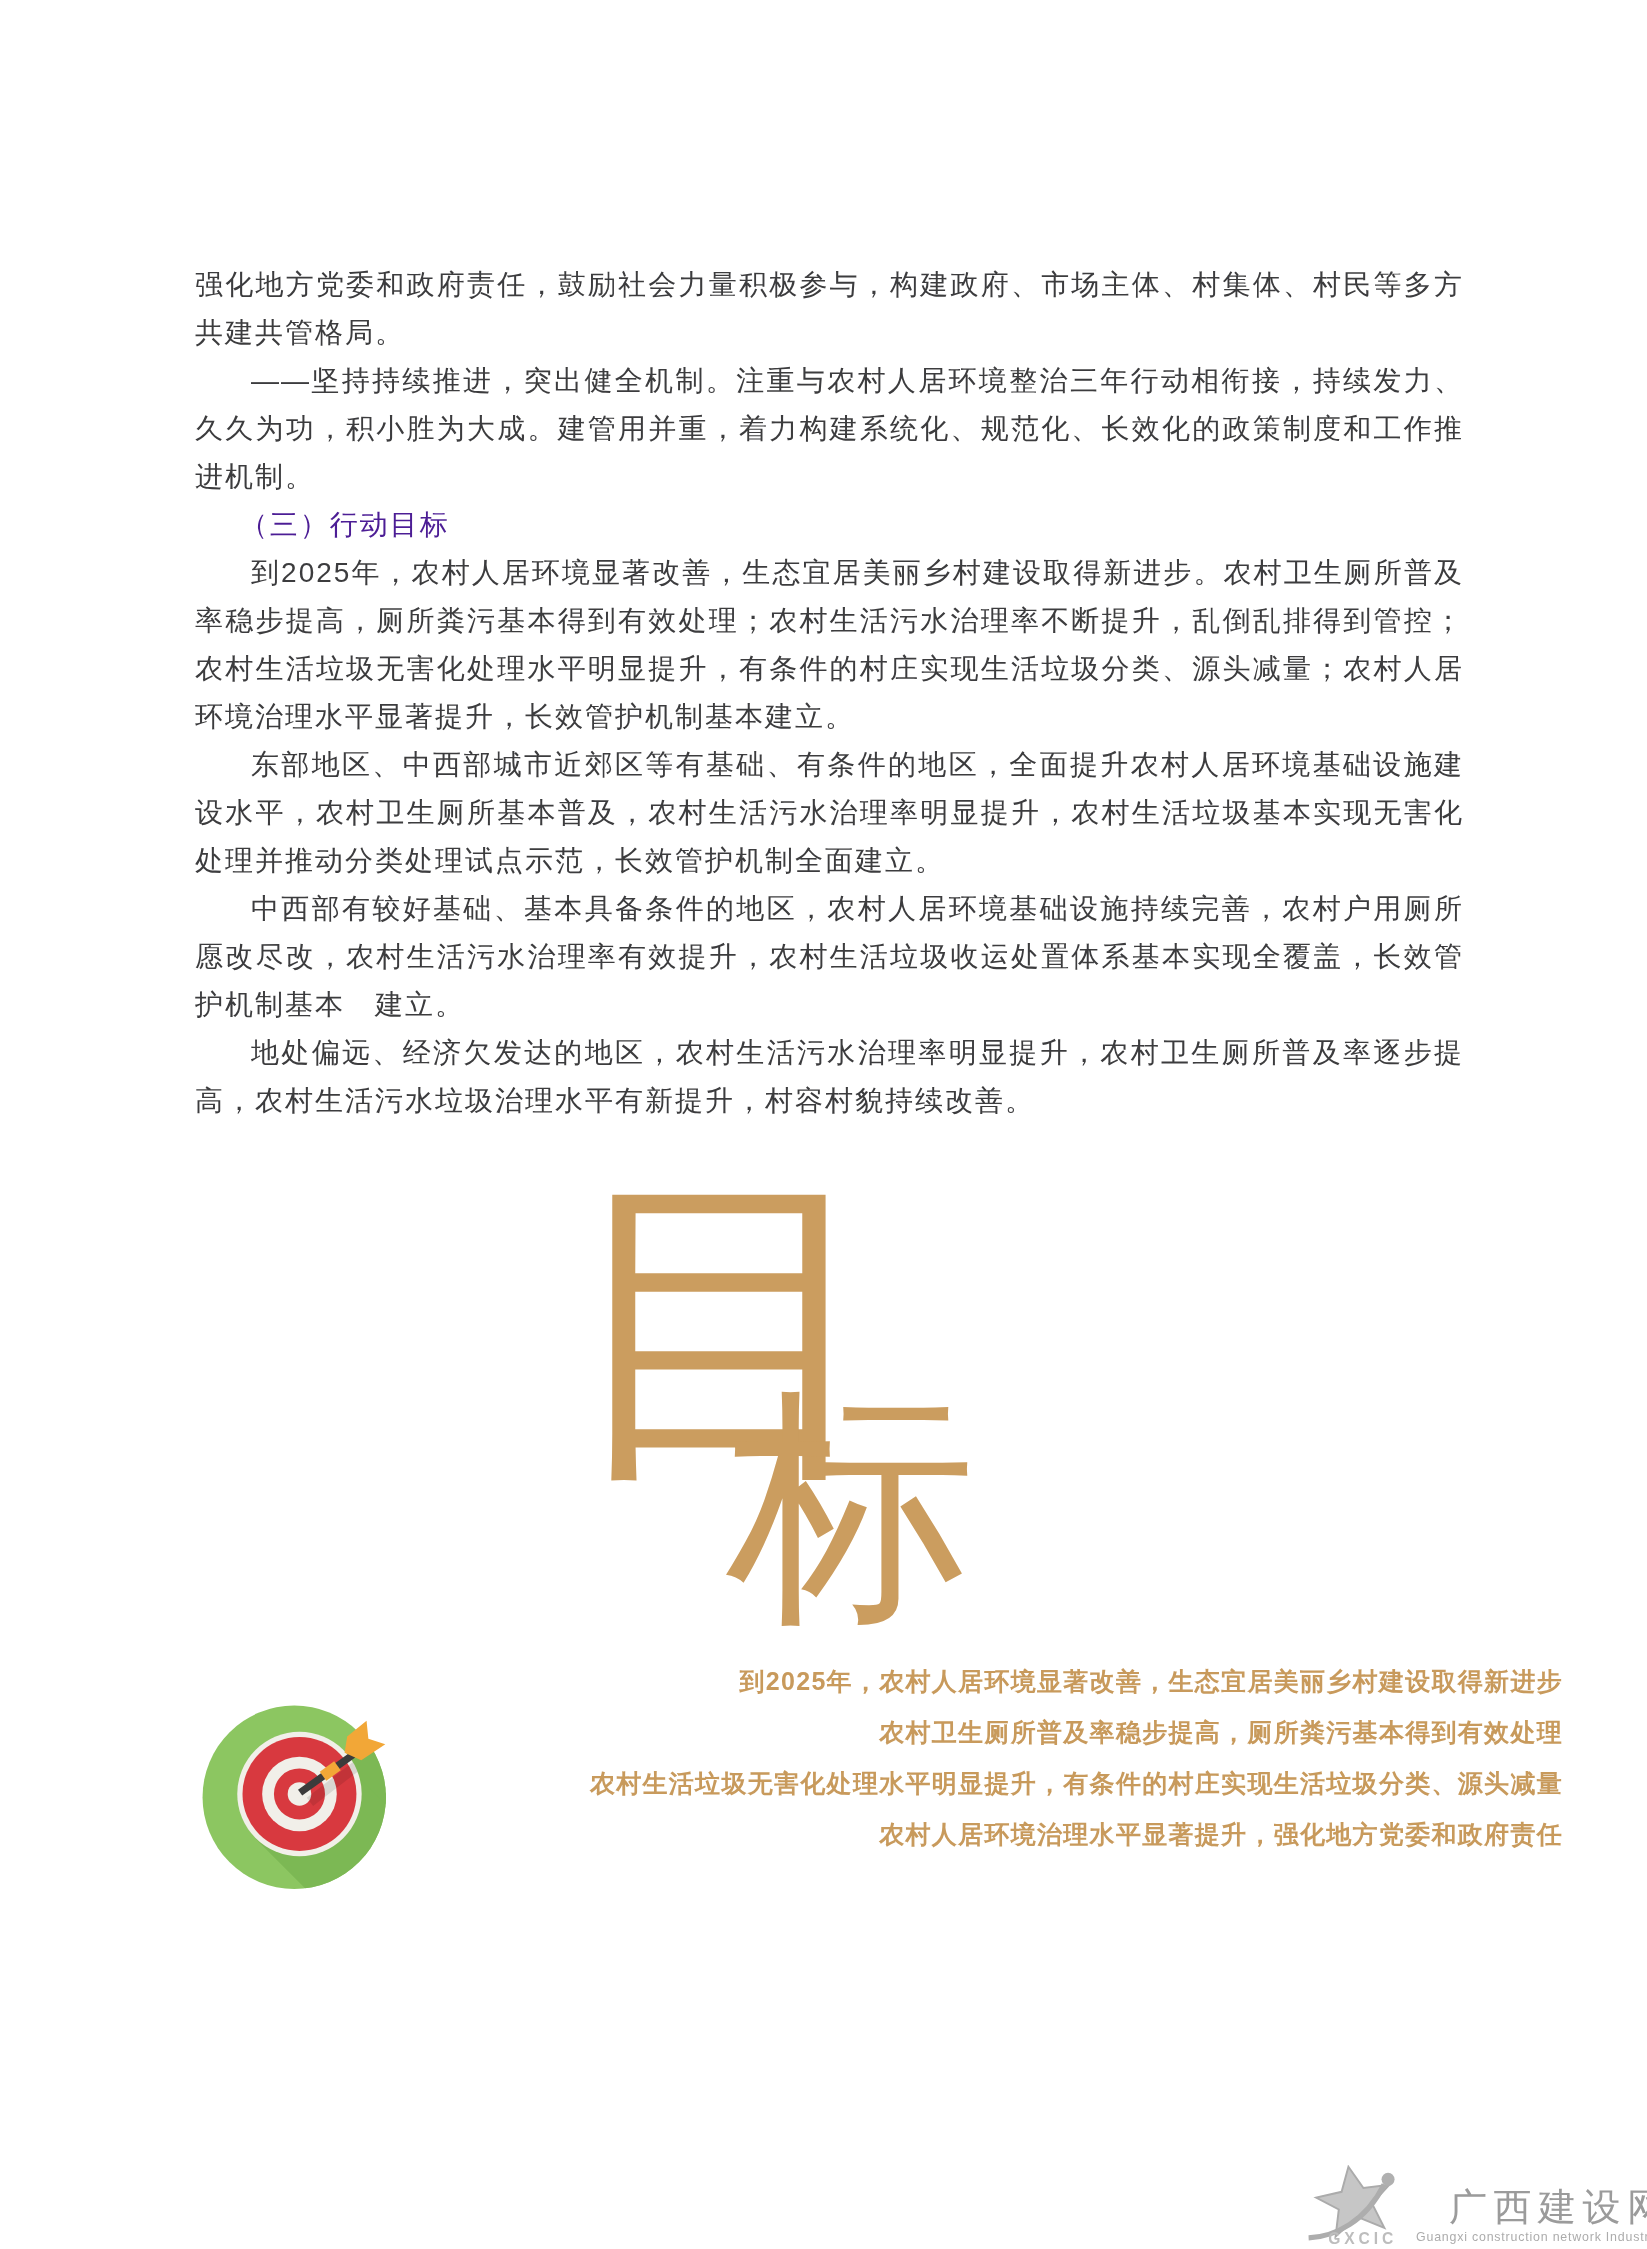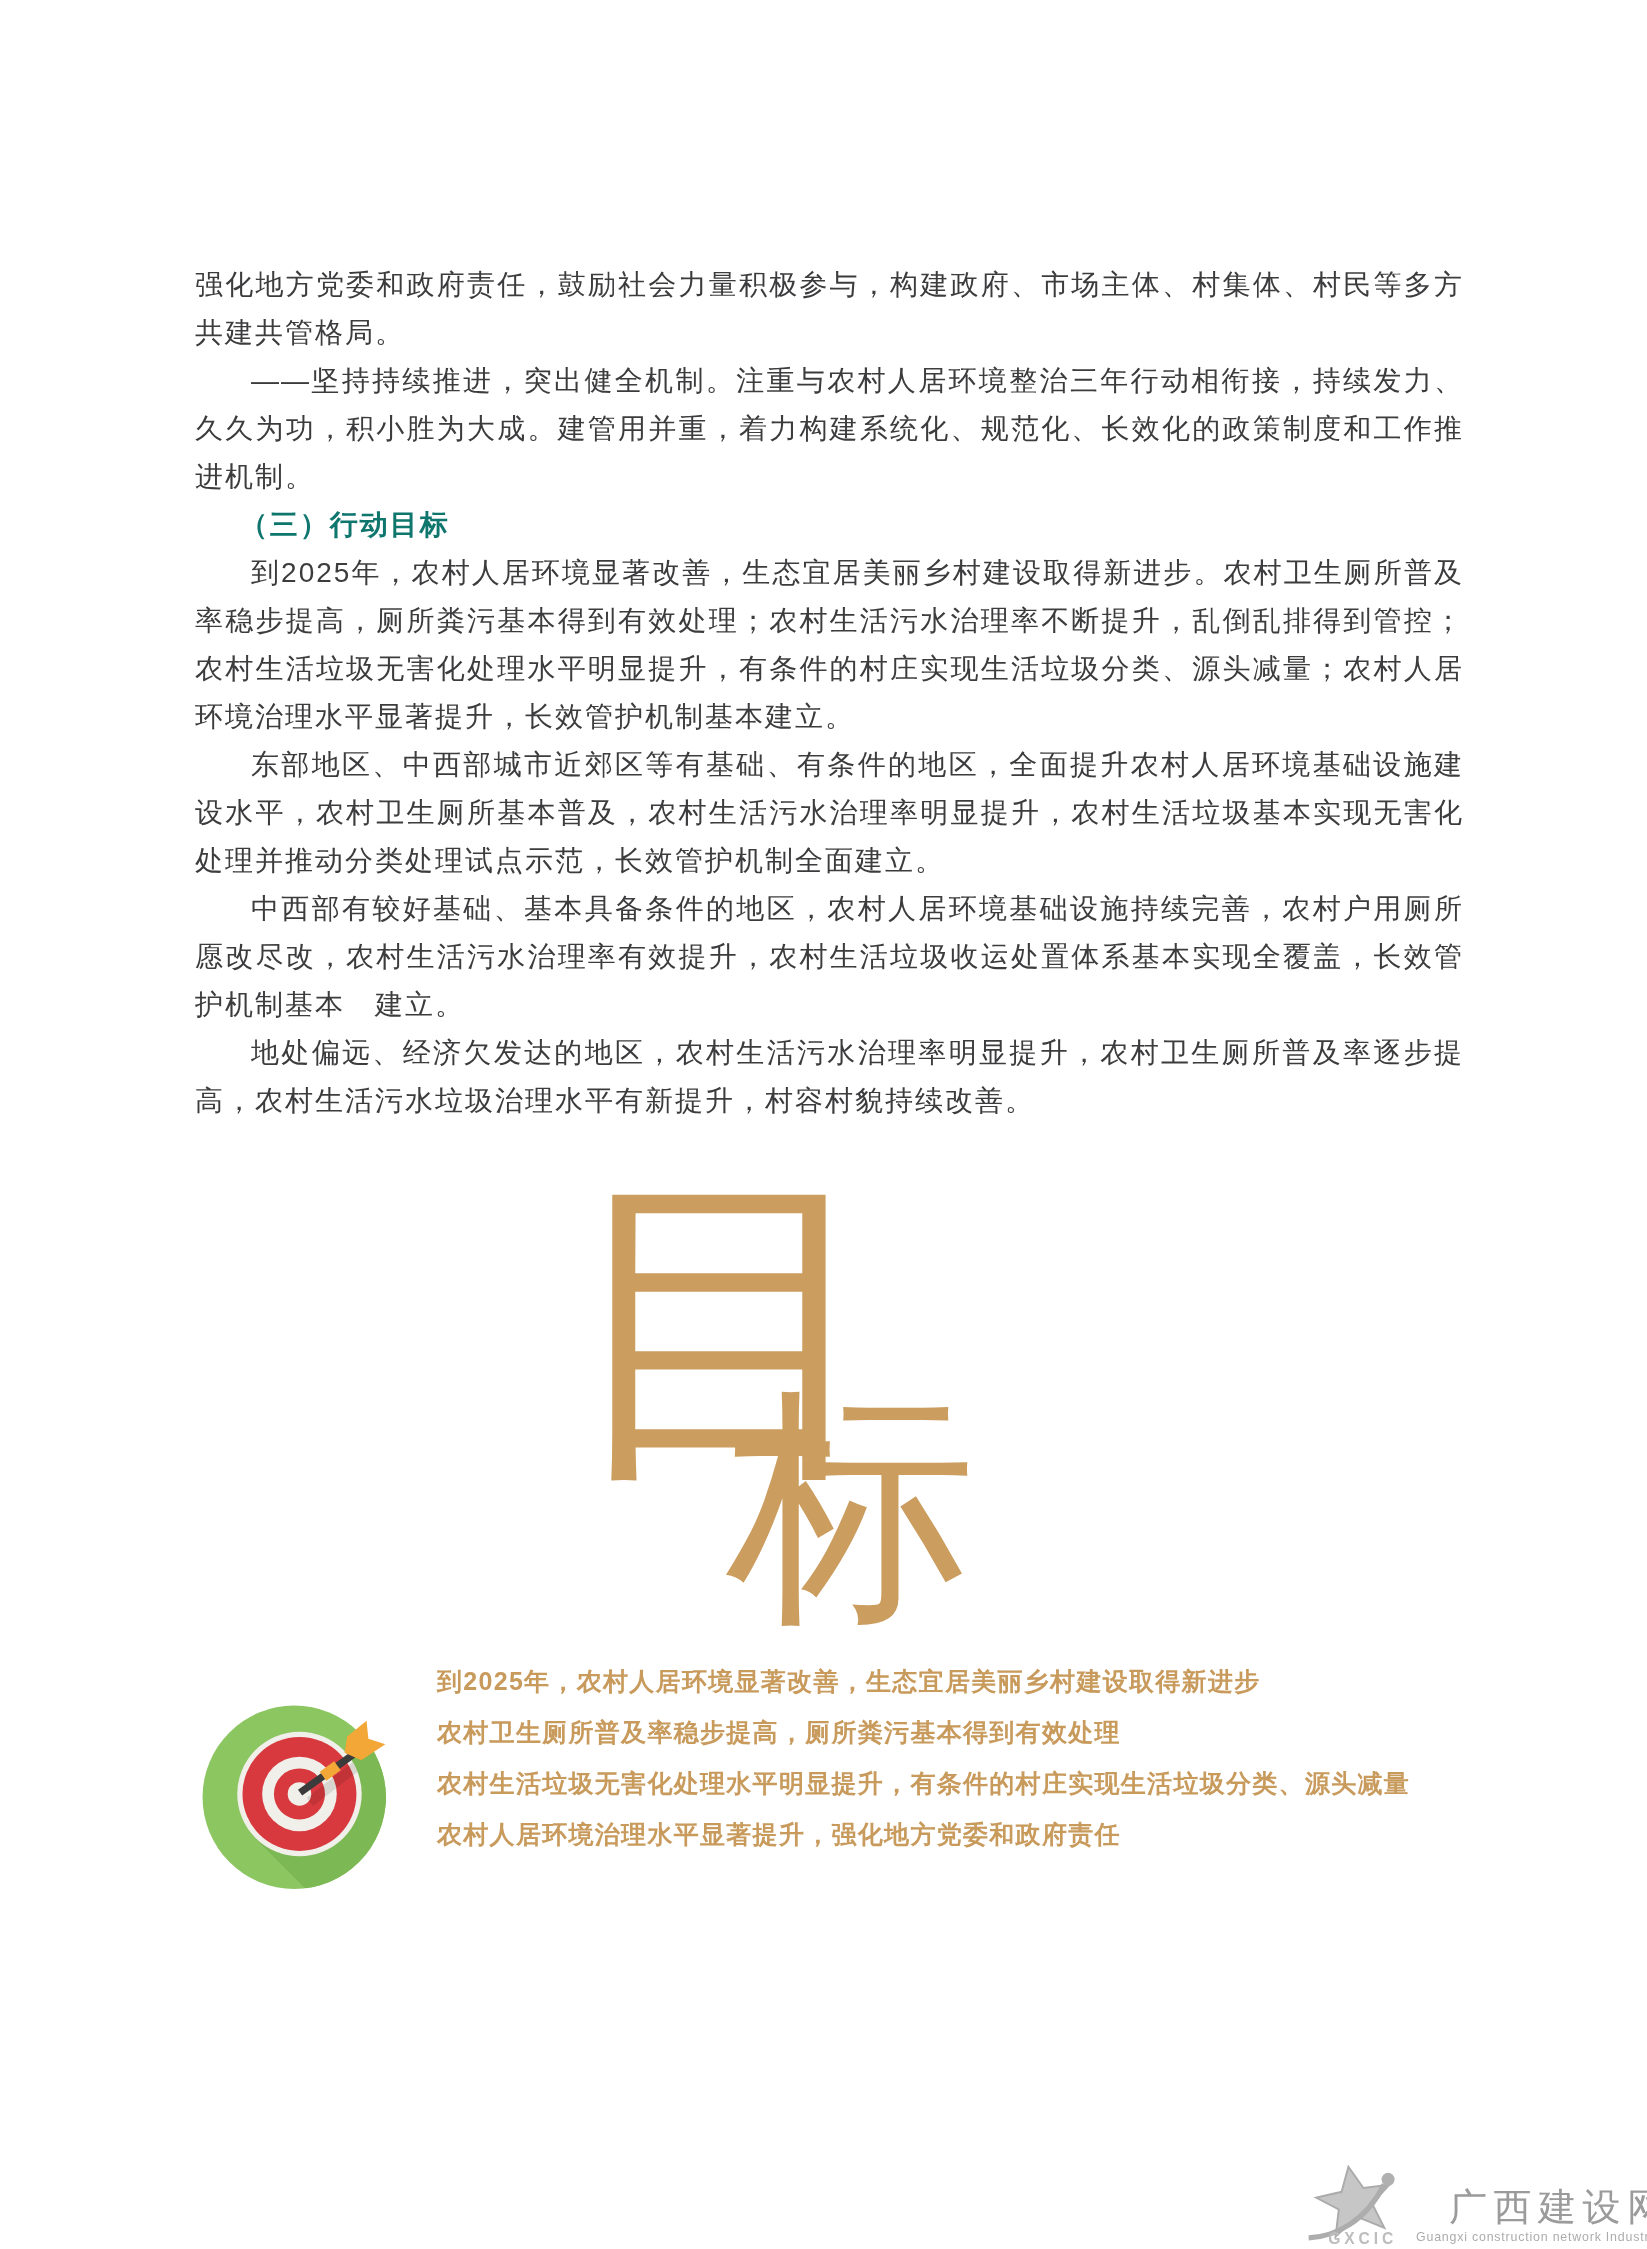--- a/index.html
+++ b/index.html
@@ -17,7 +17,7 @@
   }
   .textblock p{margin:0;padding:0;}
   .indent{text-indent:2em;}
-  .heading{color:#0f766e;font-weight:bold;text-indent:1.6em;}
+  .heading{color:#4c1d95;font-weight:normal;text-indent:1.6em;}
 
   
   .goal-char{

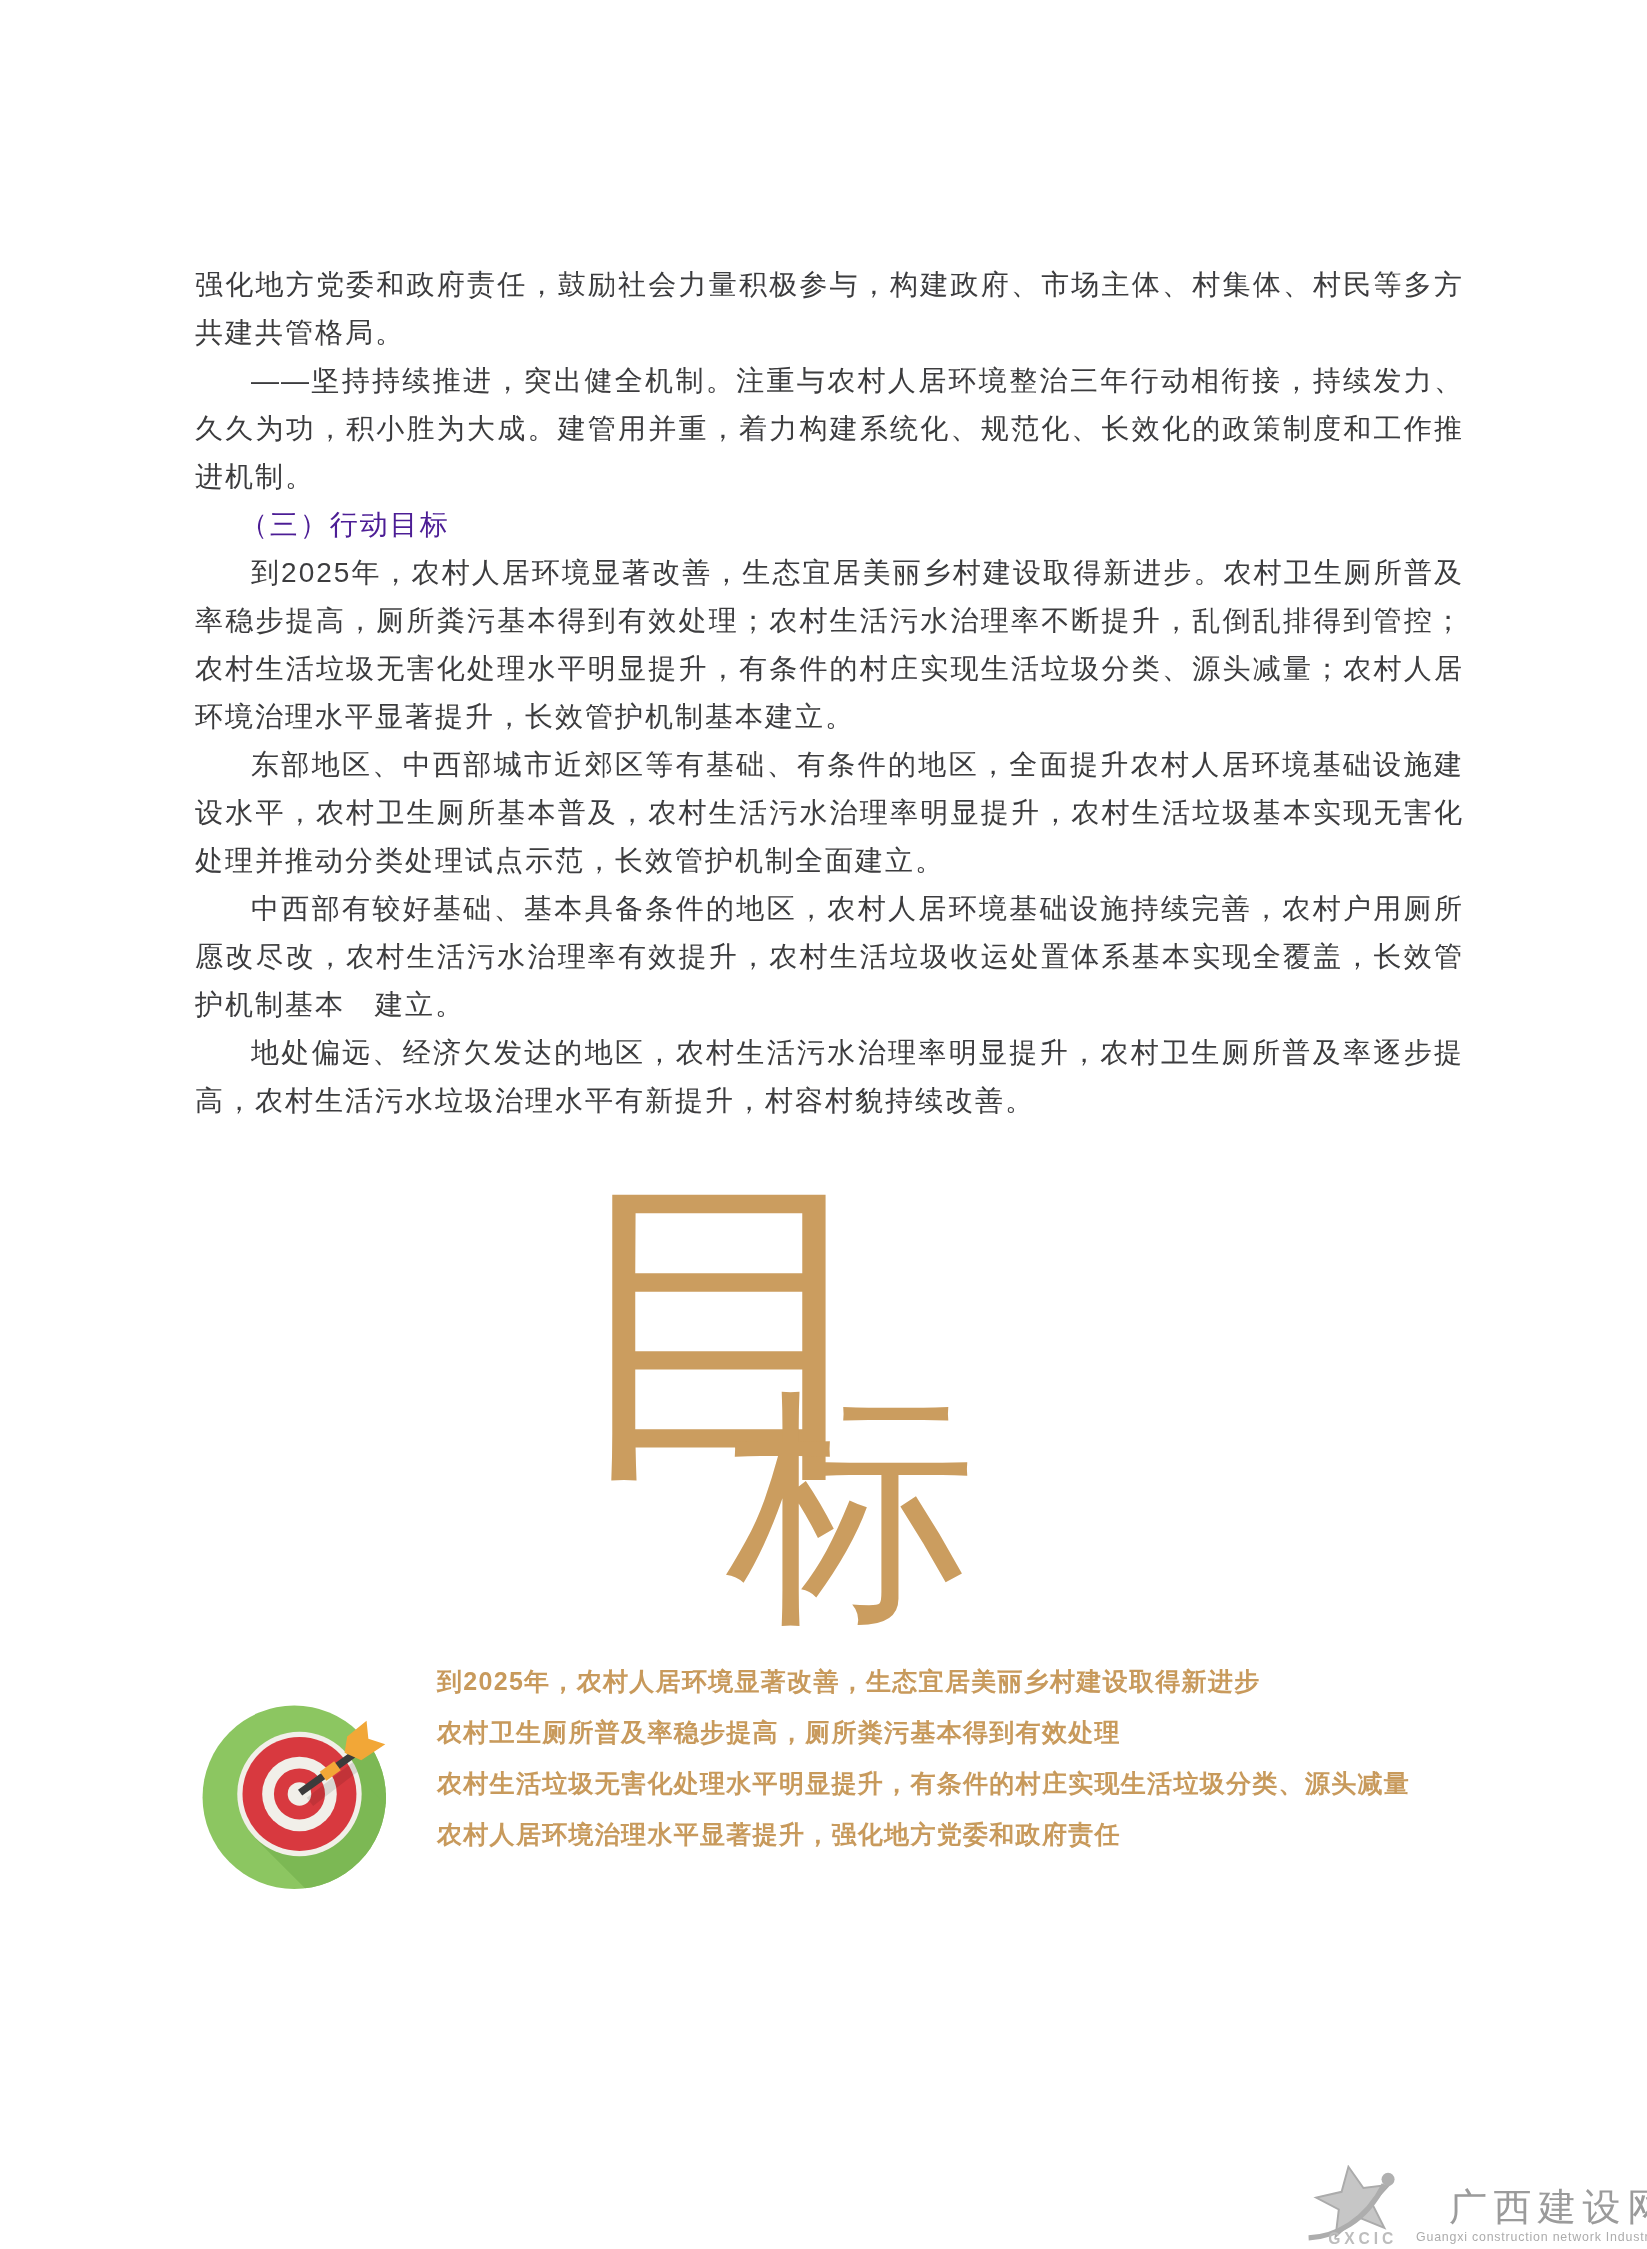--- a/index.html
+++ b/index.html
@@ -31,7 +31,7 @@
   .goal-list{
     position:absolute;left:437px;top:1656px;width:1126px;
     color:#C89A5C;font-size:25px;line-height:51px;
-    letter-spacing:1.3px;font-weight:600;
+    letter-spacing:1.3px;font-weight:600;text-align:right;
   }
   .goal-list div{white-space:nowrap;}
 

